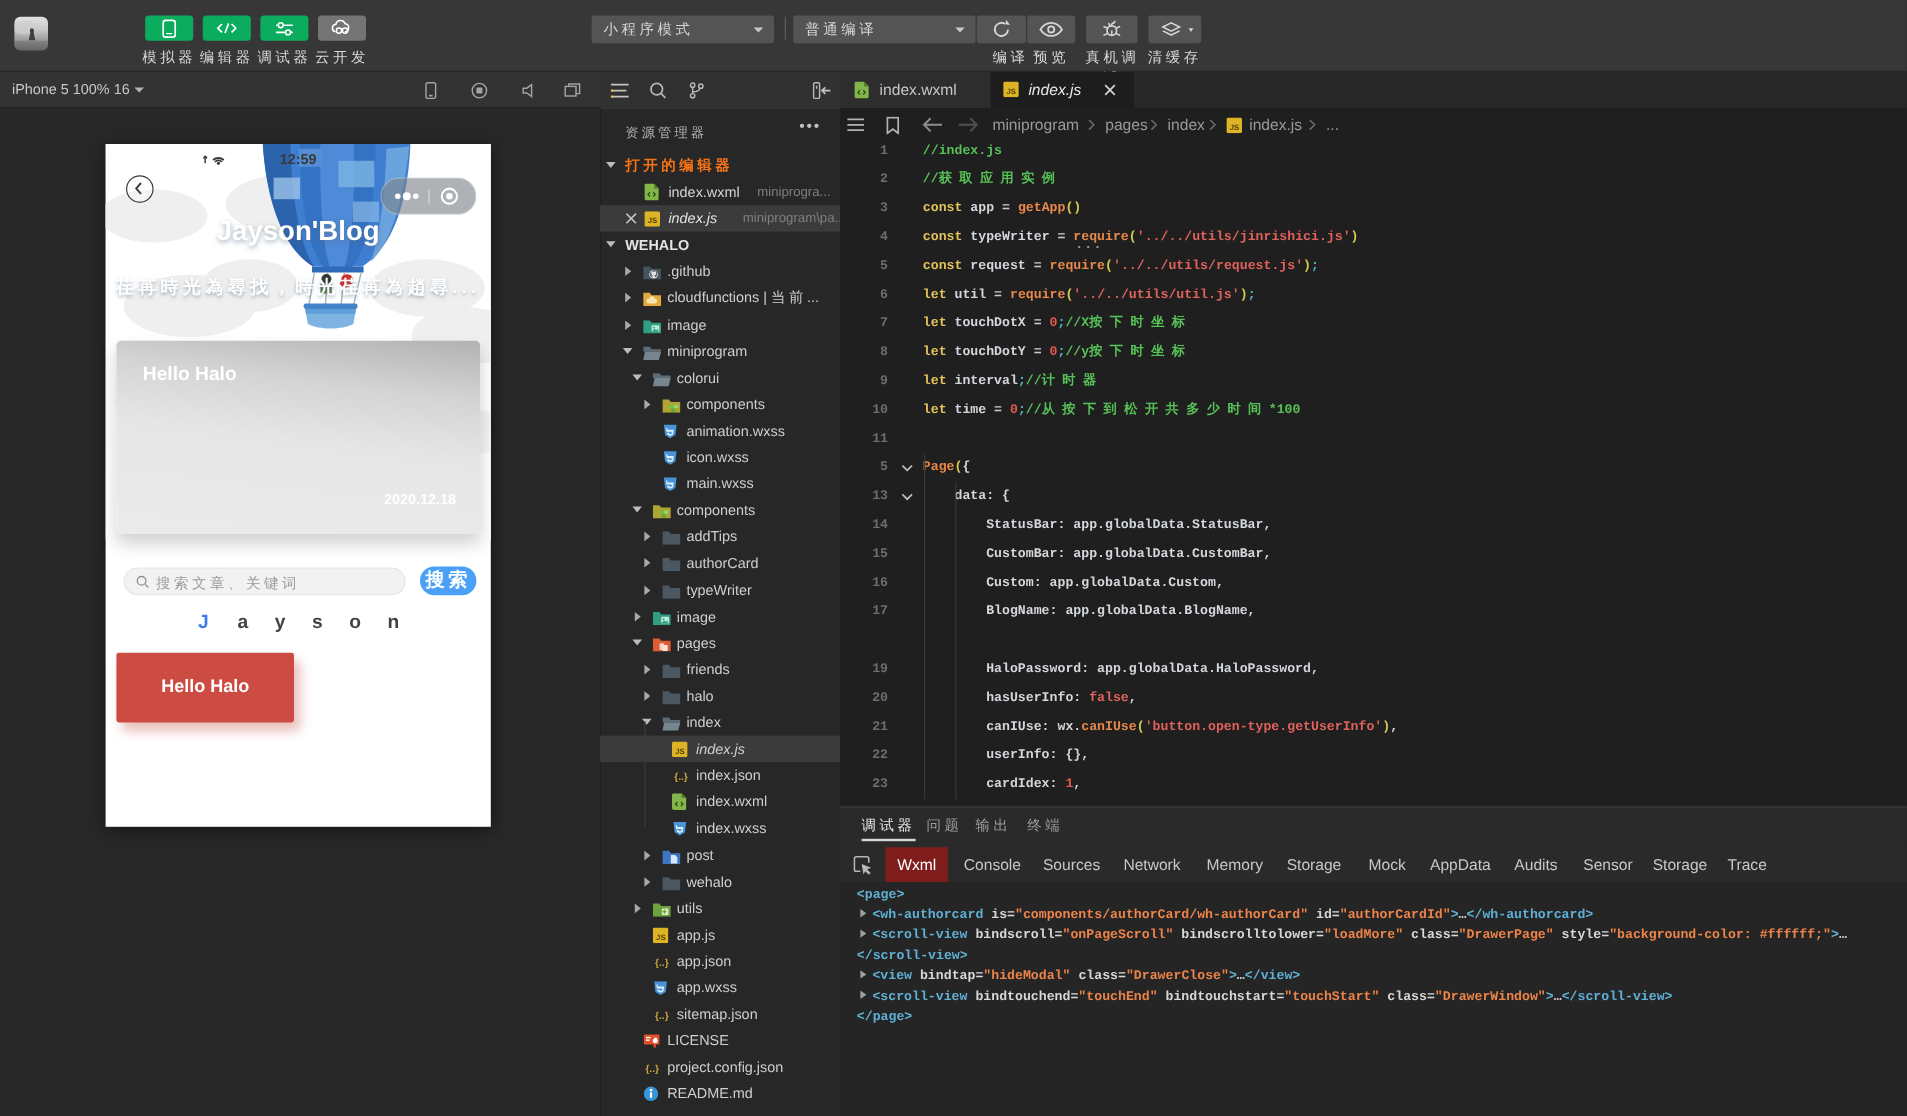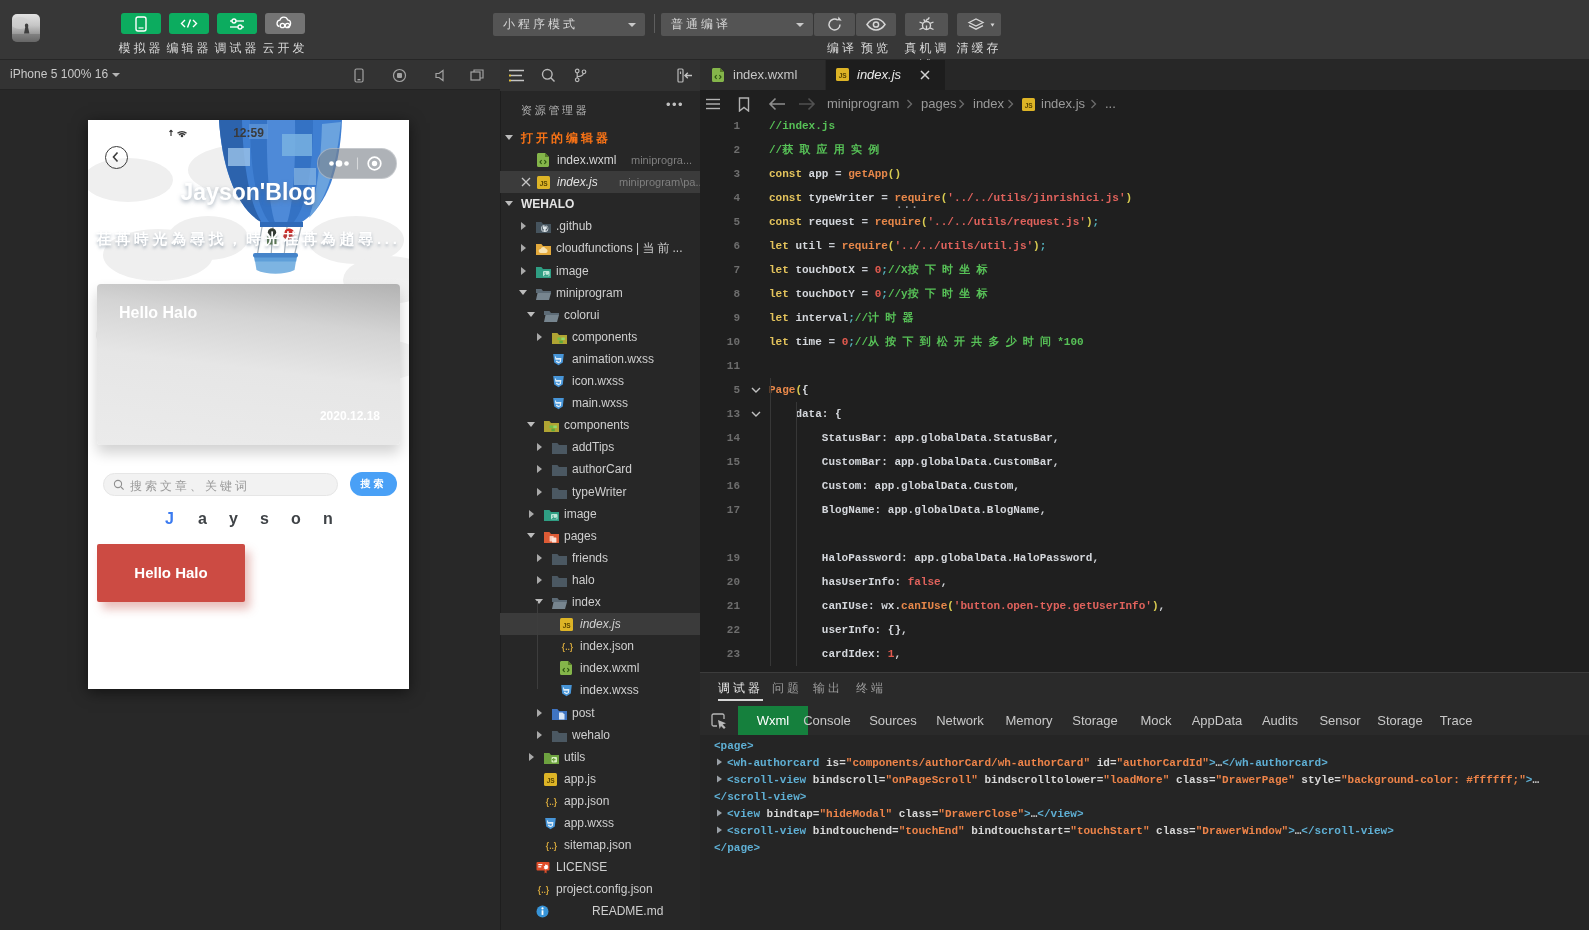--- a/index.html
+++ b/index.html
@@ -200,7 +200,7 @@
         </svg>
       <span style="position:absolute;left:26px;top:4px;font-size:12px;color:#9b9b9b;letter-spacing:3px">搜索文章、关键词</span>
     </div>
-    <div style="position:absolute;left:262px;top:352px;width:47px;height:24px;border-radius:12px;background:#49a0f6;color:#fff;font-size:10px;font-weight:bold;text-align:center;line-height:24px;letter-spacing:3px">搜索</div>
+    <div style="position:absolute;left:262px;top:352px;width:47px;height:24px;border-radius:12px;background:#49a0f6;color:#fff;font-size:16px;font-weight:bold;text-align:center;line-height:24px;letter-spacing:3px">搜索</div>
     <div style="position:absolute;left:0px;top:390px;width:321px;height:18px;font-size:16px;font-weight:bold;color:#3f4347">
       <span style="position:absolute;left:77px;color:#3b7bf0">J</span>
         <span style="position:absolute;left:110px">a</span>

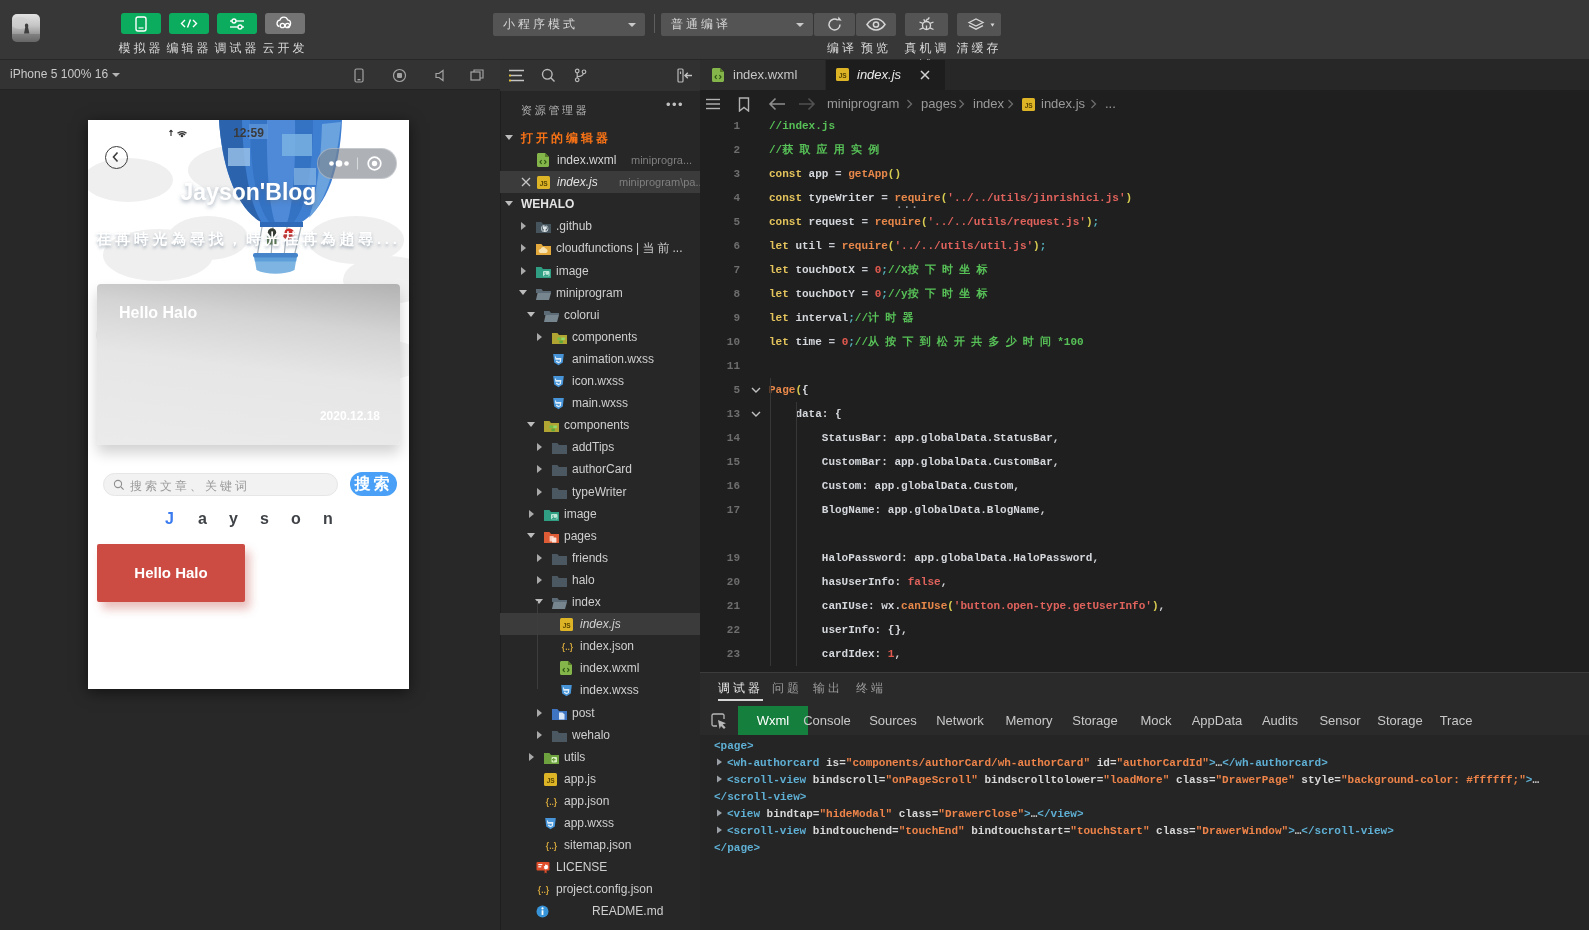--- a/index.html
+++ b/index.html
@@ -628,7 +628,7 @@
         <path d="M13 6V2.5A1.5 1.5 0 0 0 11.5 1h-9A1.5 1.5 0 0 0 1 2.5v9A1.5 1.5 0 0 0 2.5 13H6" fill="none" stroke="#b8b8b8" stroke-width="1.3"></path>
         <path d="M7 7l8 3.2-3.4 1.4 3 3-1.6 1.4-3-3L8.6 16z" fill="#b8b8b8"></path>
       </svg>
-      <div class="dtab2" style="left:38px;width:70px;background:#15803d;color:#fff">Wxml</div>
+      <div class="dtab2" style="left:38px;width:52px;background:#7f1d1d;color:#fff">Wxml</div>
       <div class="dtab2" style="left:87px;width:80px">Console</div>
       <div class="dtab2" style="left:153px;width:80px">Sources</div>
       <div class="dtab2" style="left:220px;width:80px">Network</div>

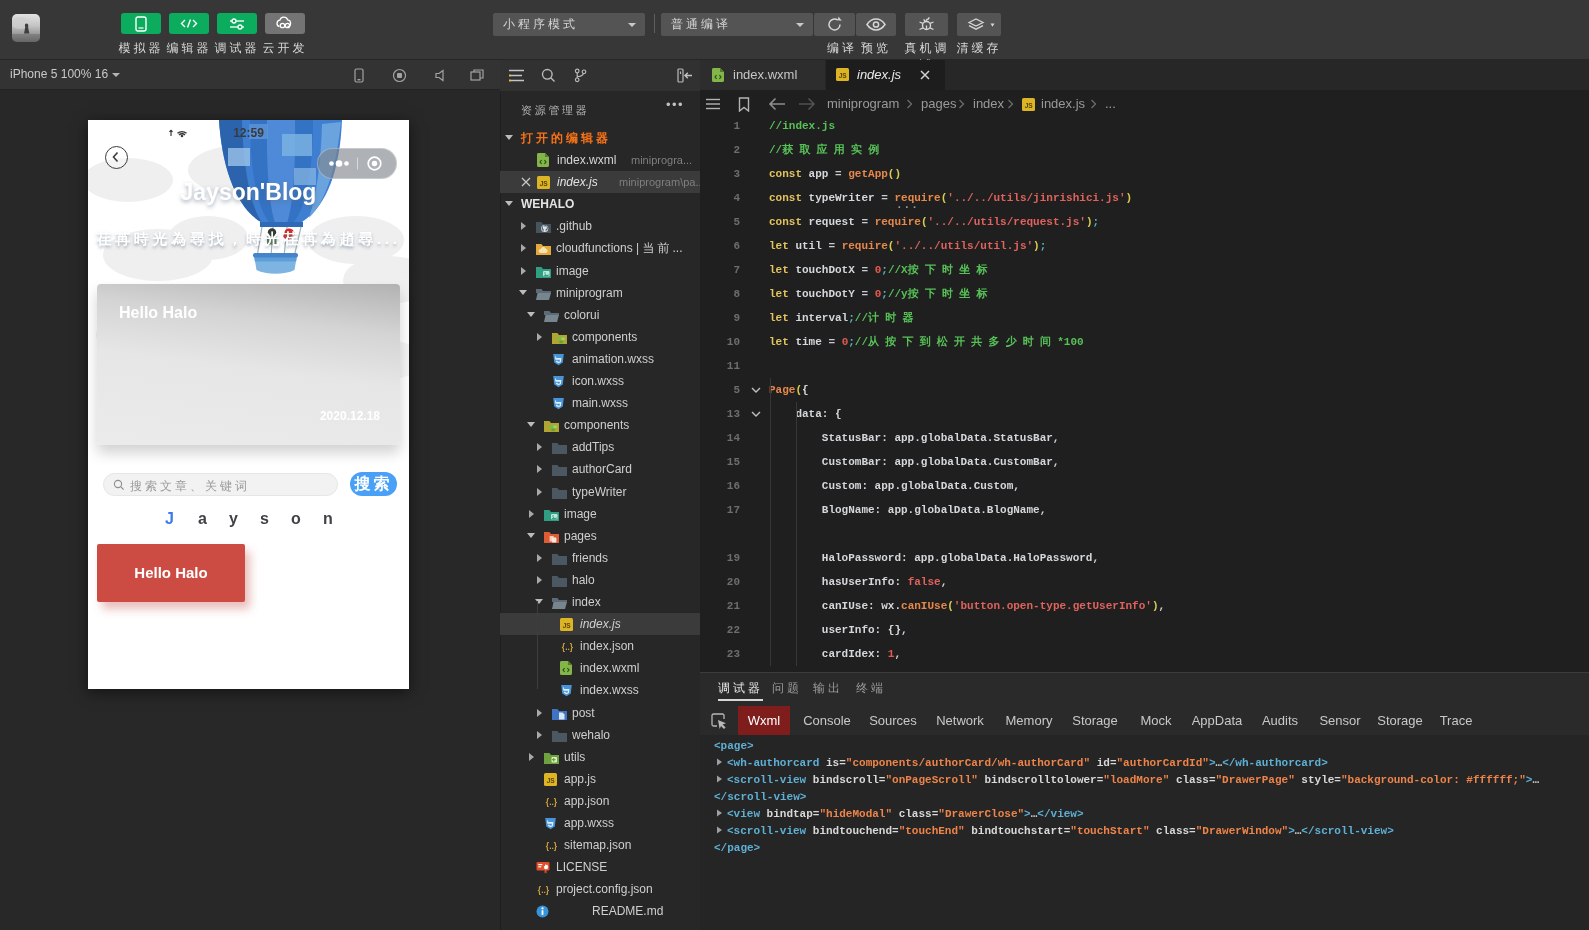--- a/index.html
+++ b/index.html
@@ -519,7 +519,7 @@
             <rect x="5.6" y="5.3" width="1.8" height="4.6" fill="#fff"></rect>
             <circle cx="6.5" cy="3.4" r="1.1" fill="#fff"></circle>
           </svg></span>
-        <span class="txt" style="left:56px;margin-left:36px;">README.md</span>
+        <span class="txt" style="left:56px;">README.md</span>
       </div>
 <div style="position:absolute;left:36.5px;top:541px;width:1px;height:88px;background:#3d3d3d"></div>
 </div>

